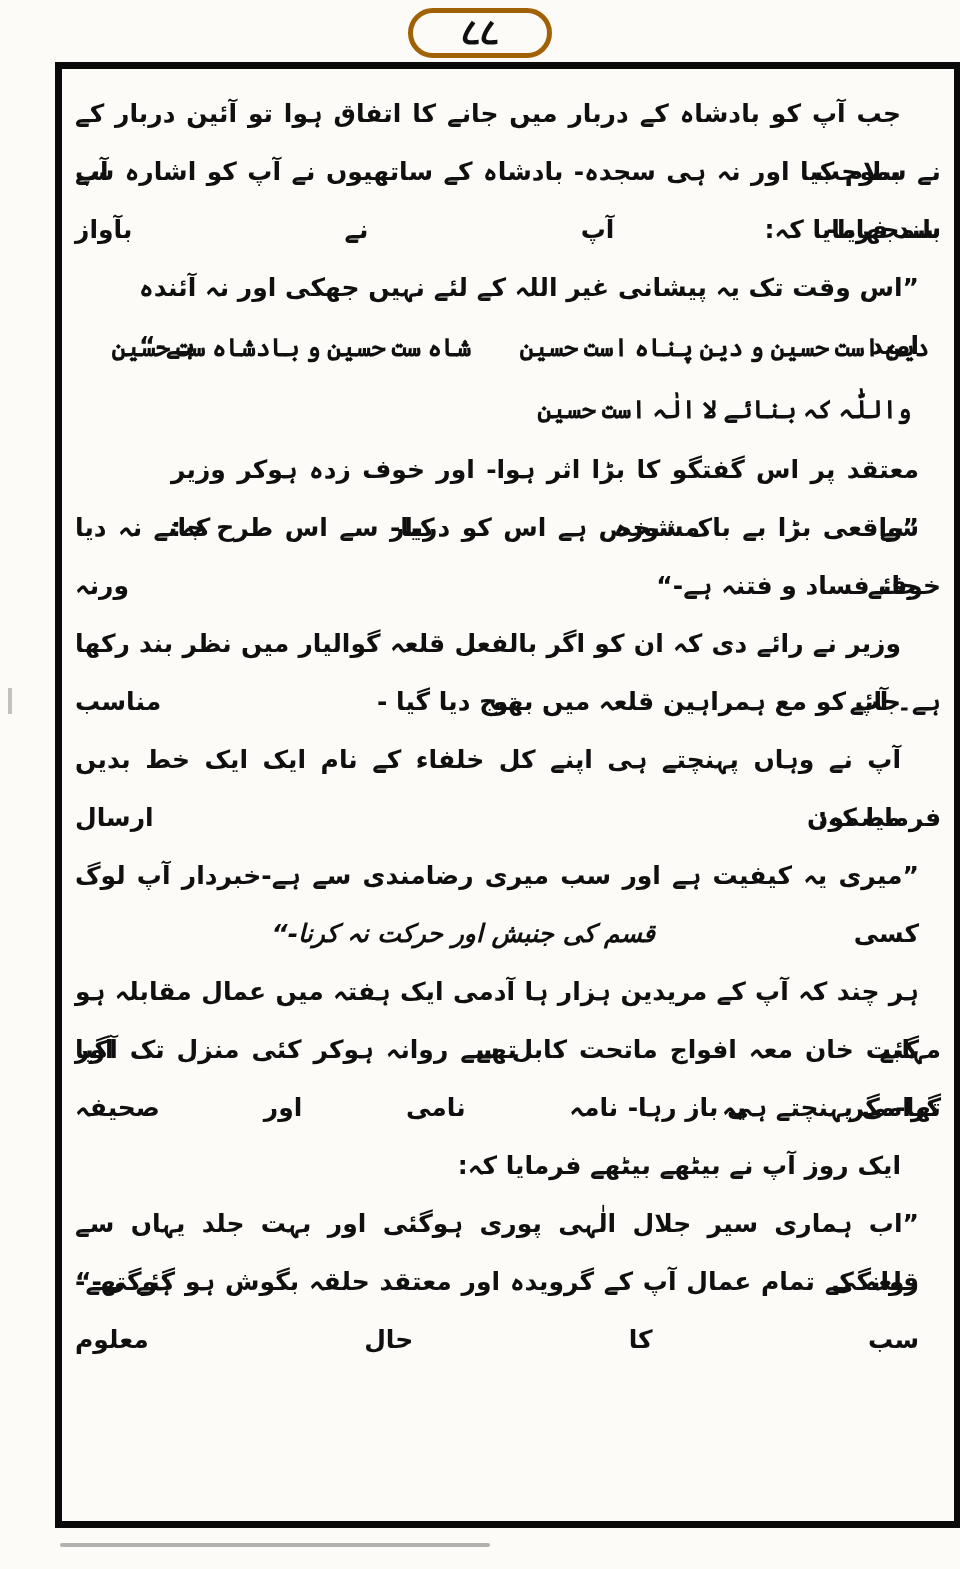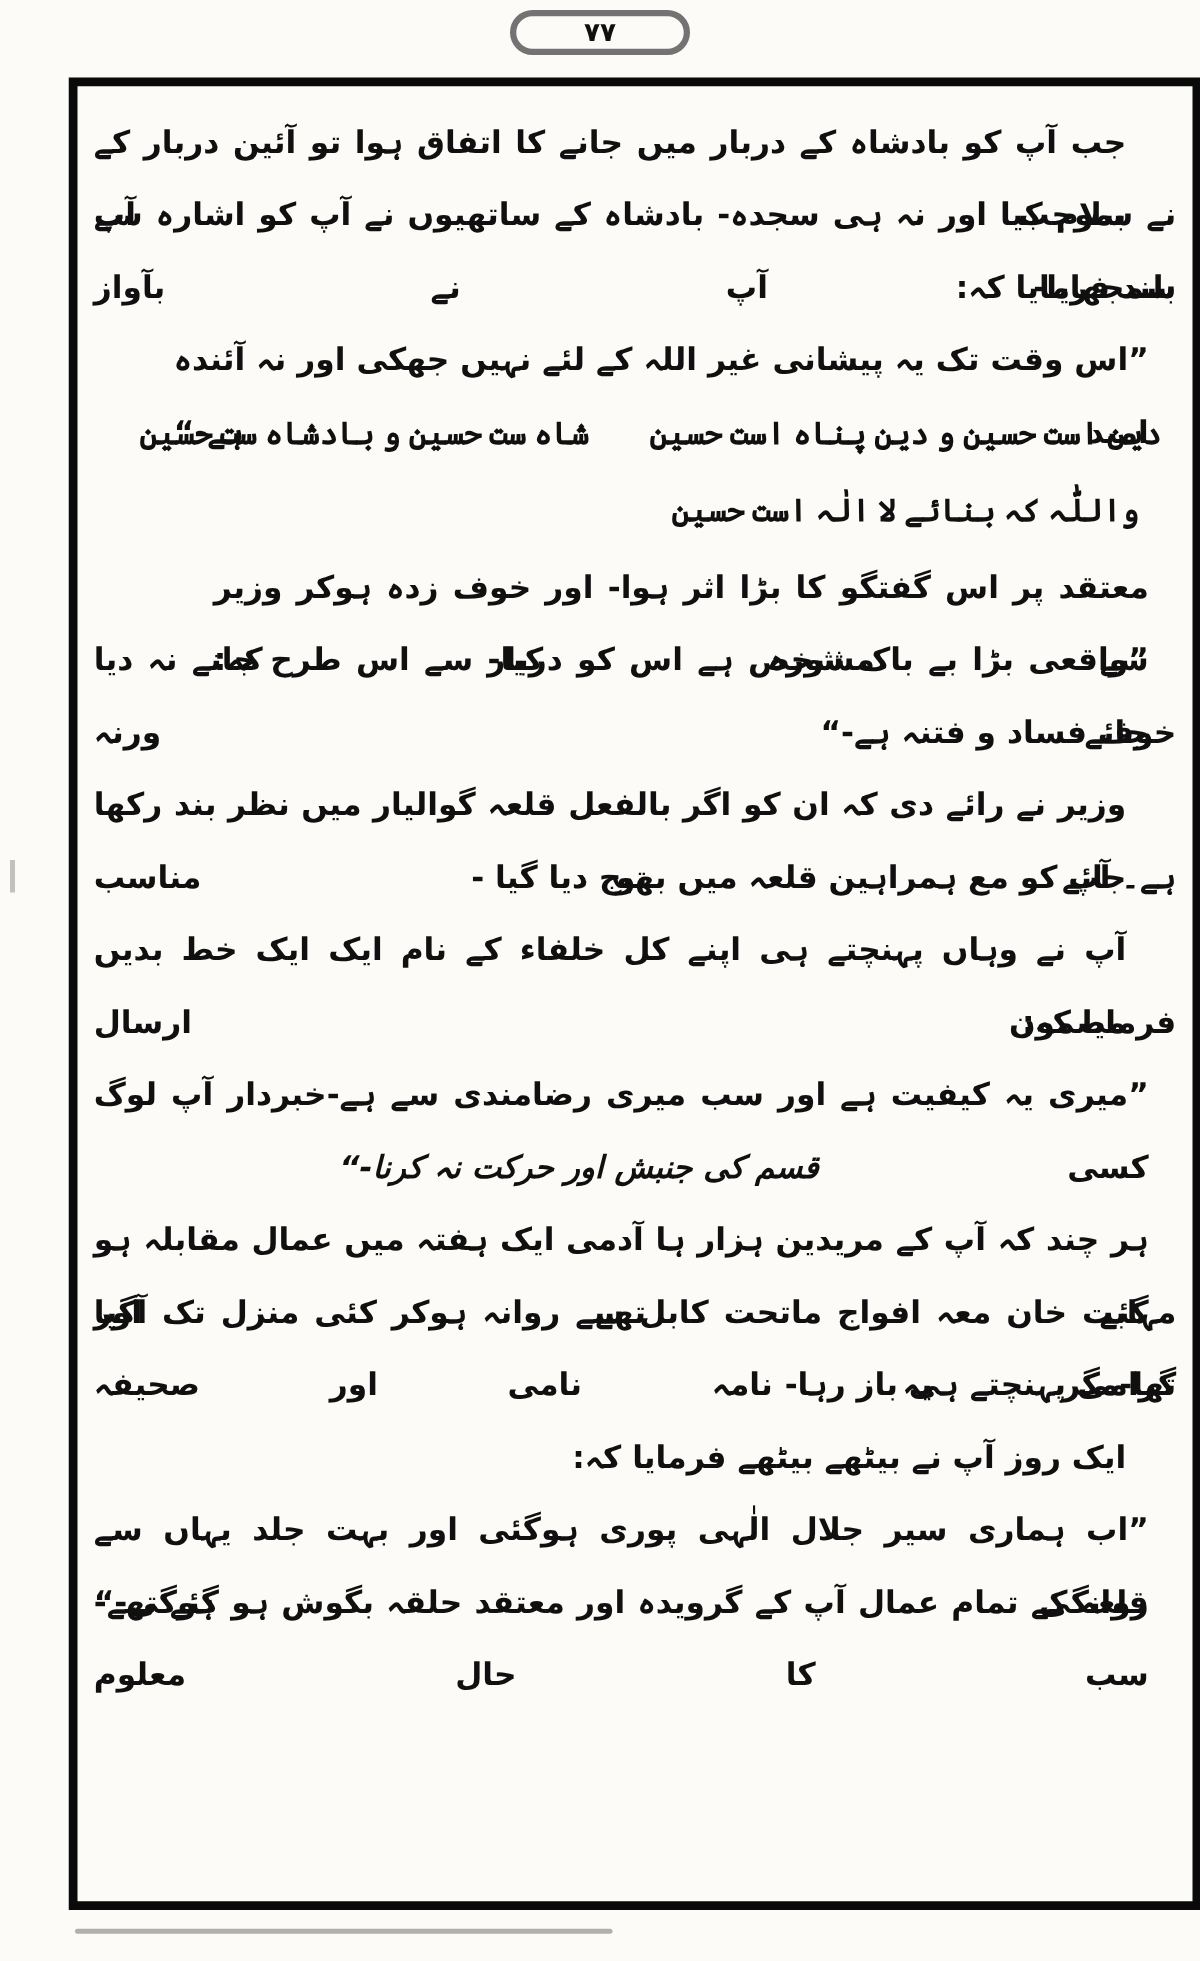--- a/index.html
+++ b/index.html
@@ -17,10 +17,11 @@
   .badge{
     position:absolute; top:8px; left:50%; transform:translateX(-50%);
     min-width:70px; padding:1px 32px;
-    border:5px solid #737373; border-radius:32px;
-    font-size:21px; font-weight:bold; text-align:center;
+    border:5px solid #a16207; border-radius:32px;
+    font-size:32px; font-weight:bold; text-align:center;
     background:#fcfbf8; z-index:2;
     direction:rtl;
+    font-family:Liberation Serif, serif;
   }
 
   

